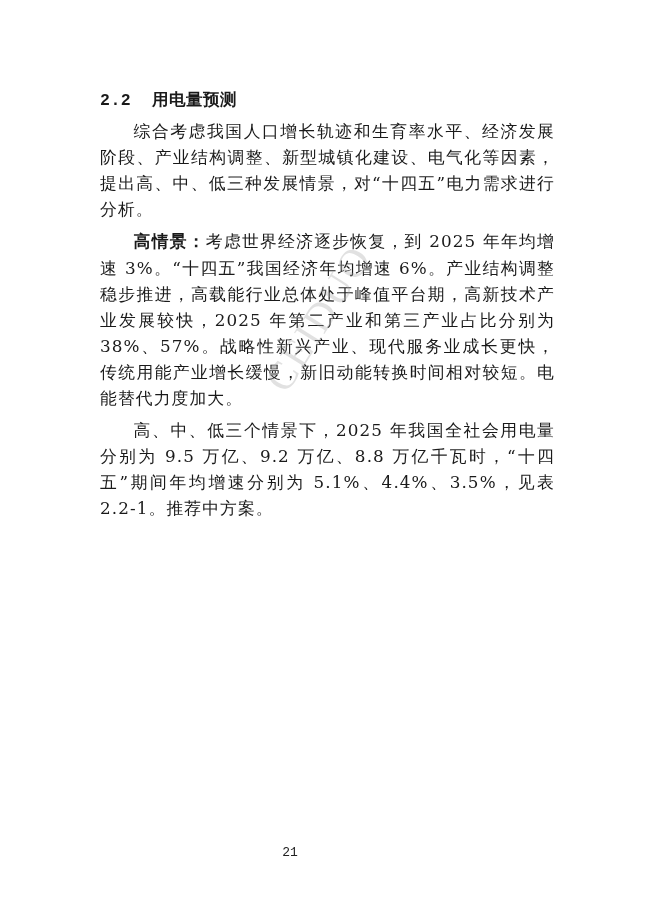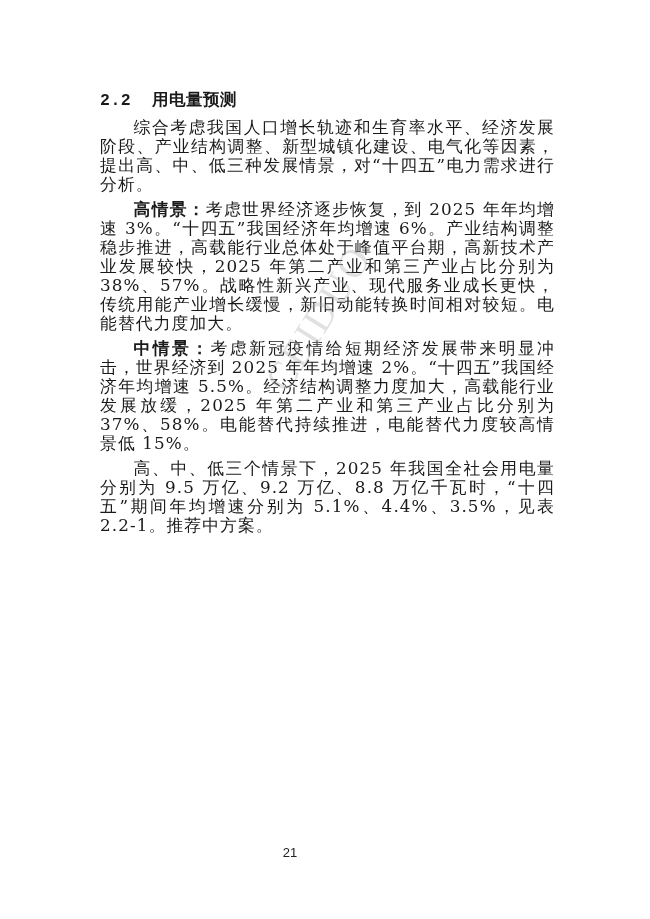--- a/index.html
+++ b/index.html
@@ -8,7 +8,7 @@
     .page { position: absolute; left: 100px; top: 88px; width: 455px; }
     .heading { font-family: Liberation Mono, monospace; font-weight: bold;
                font-size: 16.5px; line-height: 26px; margin: 0 0 4px 0; letter-spacing: 0.5px; }
-    .para { font-size: 16.8px; line-height: 19px; text-indent: 2em; text-align: justify;
+    .para { font-size: 16.8px; line-height: 26px; text-indent: 2em; text-align: justify;
             margin: 0; letter-spacing: 1.1px; }
     .para.gap { margin-top: 6px; }
     .lead { font-family: Liberation Serif, serif; font-weight: bold; }

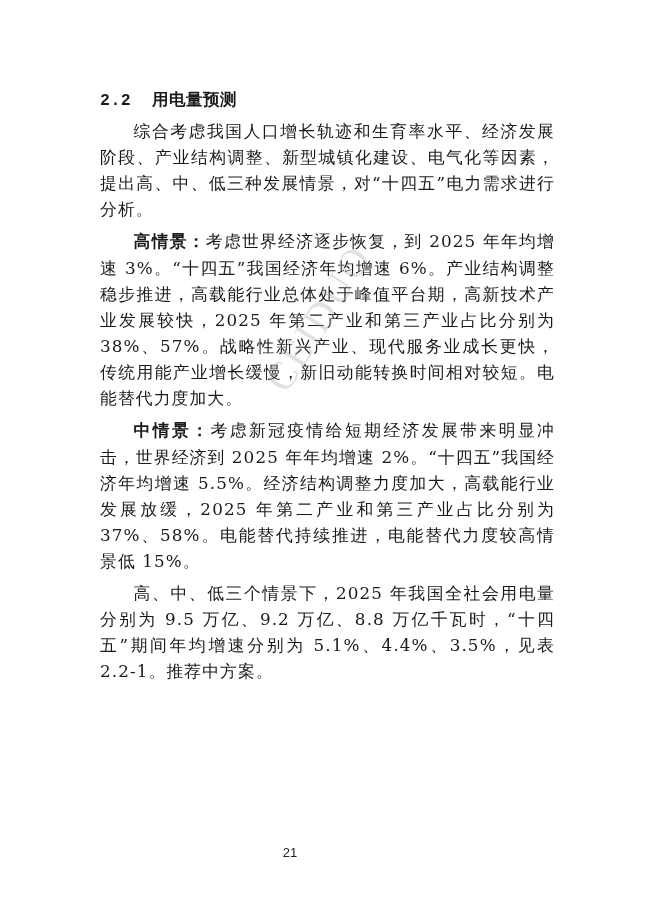--- a/index.html
+++ b/index.html
@@ -31,7 +31,6 @@
 
   <p class="para gap"><span class="lead">高情景：</span><span>考虑世界经济逐步恢复，到 2025 年年均增速 3%。“十四五”我国经济年均增速 6%。产业结构调整稳步推进，高载能行业总体处于峰值平台期，高新技术产业发展较快，2025 年第二产业和第三产业占比分别为 38%、57%。战略性新兴产业、现代服务业成长更快，传统用能产业增长缓慢，新旧动能转换时间相对较短。电能替代力度加大。</span></p>
 
-  <p class="para gap"><span class="lead">中情景：</span><span>考虑新冠疫情给短期经济发展带来明显冲击，世界经济到 2025 年年均增速 2%。“十四五”我国经济年均增速 5.5%。经济结构调整力度加大，高载能行业发展放缓，2025 年第二产业和第三产业占比分别为 37%、58%。电能替代持续推进，电能替代力度较高情景低 15%。</span></p>
 
 
   <p class="para gap">高、中、低三个情景下，2025 年我国全社会用电量分别为 9.5 万亿、9.2 万亿、8.8 万亿千瓦时，“十四五”期间年均增速分别为 5.1%、4.4%、3.5%，见表 2.2-1。推荐中方案。</p>

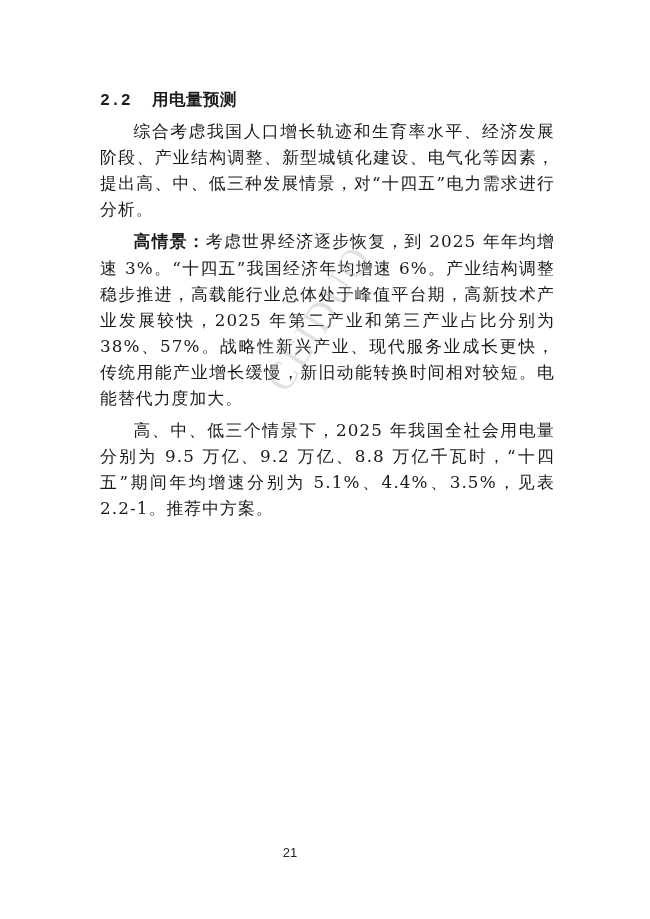--- a/index.html
+++ b/index.html
@@ -13,7 +13,7 @@
     .para.gap { margin-top: 6px; }
     .lead { font-family: Liberation Serif, serif; font-weight: bold; }
     .pagenum { position: absolute; left: 0; width: 580px; top: 845px; text-align: center;
-               font-family: Liberation Sans, sans-serif; font-size: 13px; color: #222; }
+               font-family: Liberation Mono, monospace; font-size: 13px; color: #222; }
     .watermark { position: absolute; left: 255px; top: 375px; font-family: "Liberation Serif", serif;
                  font-size: 40px; color: rgba(170,170,170,0.35); transform: rotate(-58deg);
                  transform-origin: left top; letter-spacing: 2px; pointer-events: none; }

